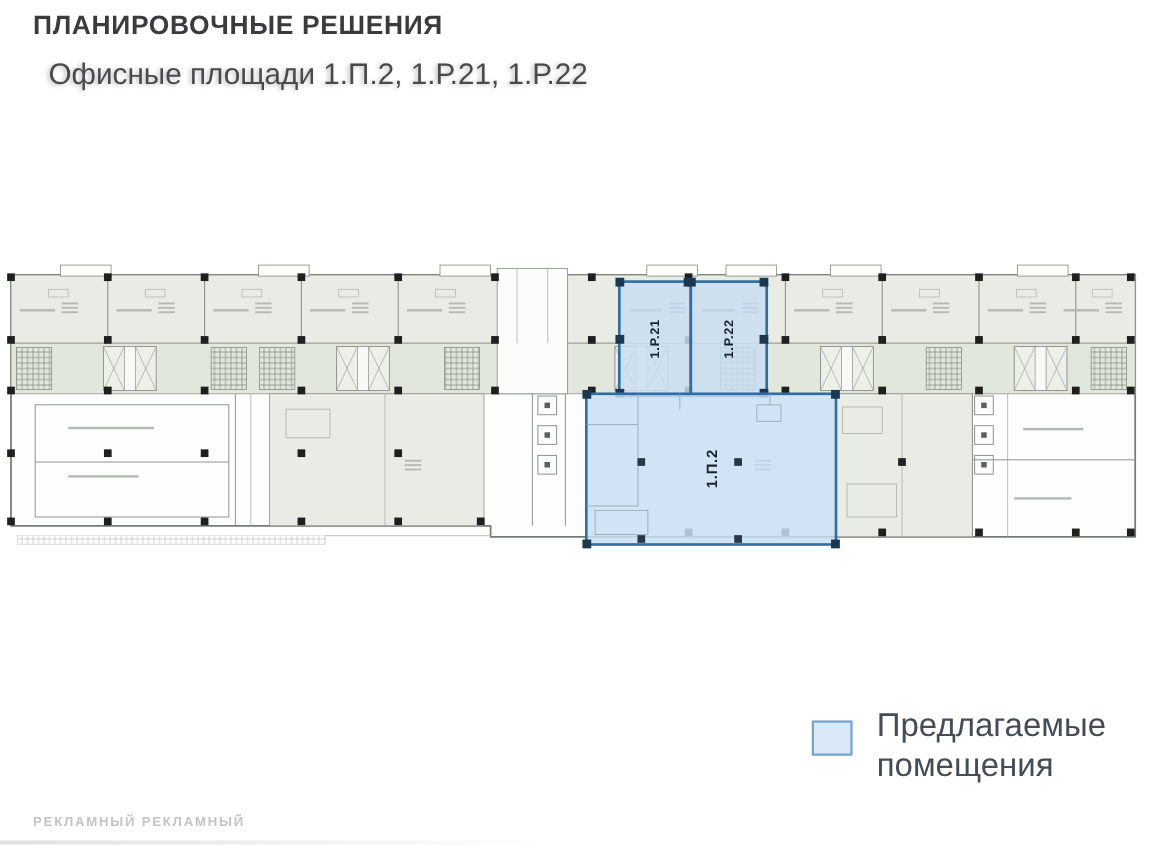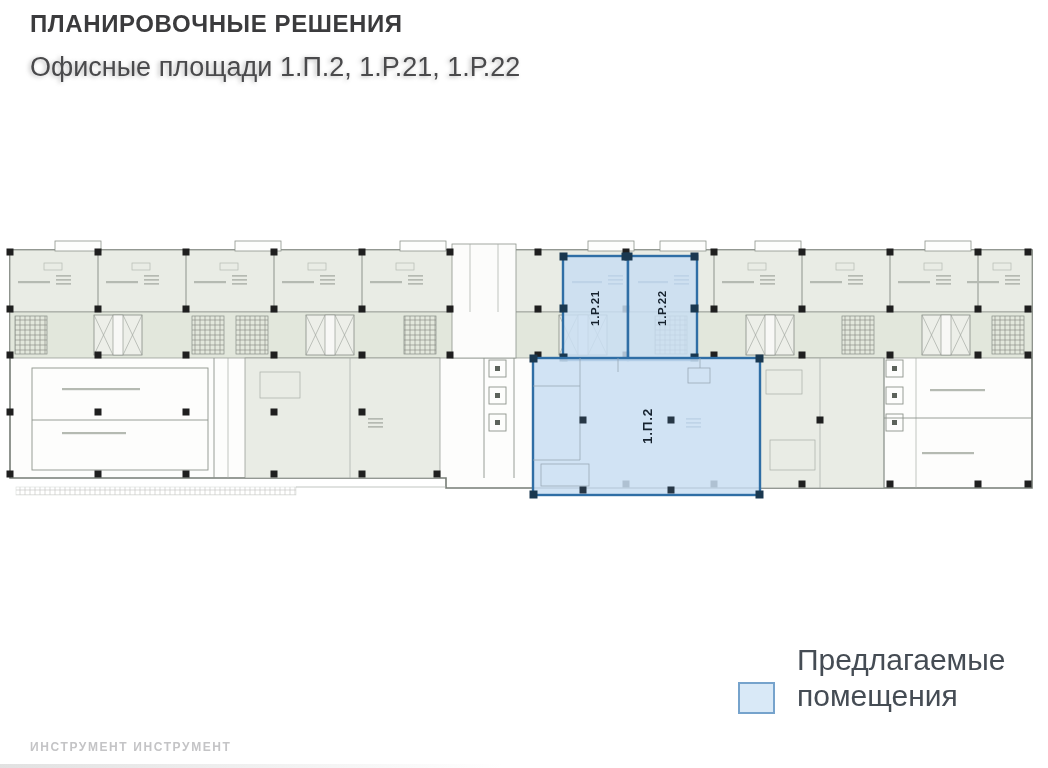--- a/index.html
+++ b/index.html
@@ -12,7 +12,7 @@
     background:linear-gradient(to right,#c9c9c9,rgba(255,255,255,0) 80%);opacity:.55}
   h1.title{position:absolute;left:30px;top:10px;margin:0;font-size:24px;font-weight:700;
     color:#3b3b3d;letter-spacing:.6px;white-space:nowrap}
-  .subtitle{position:absolute;left:30px;top:52px;font-size:27px;font-weight:500;color:#4a4a4c;
+  .subtitle{position:absolute;left:44px;top:52px;font-size:27px;font-weight:500;color:#4a4a4c;
     white-space:nowrap;text-shadow:-2px 1px 4px rgba(110,110,110,.45)}
   svg.plan{position:absolute;left:0;top:0;width:1048px;height:768px;display:block}
 

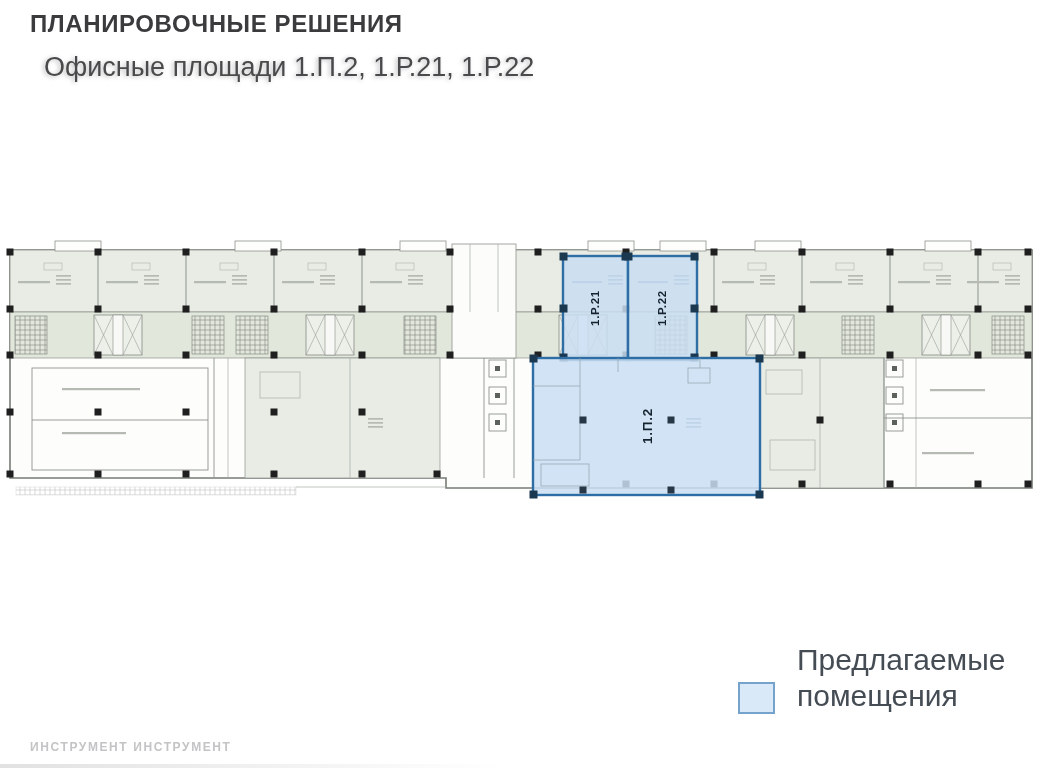--- a/index.html
+++ b/index.html
@@ -29,7 +29,7 @@
   .hl-col{fill:#1a3850}
   .p2-col{fill:#273746}
 
-  .legend{position:absolute;left:738px;top:642px;display:flex;align-items:flex-end}
+  .legend{position:absolute;left:738px;top:642px;display:flex;align-items:flex-start}
   .swatch{width:33px;height:28px;margin-top:13px;flex:none;
     background:var(--legend-fill,#d9e9f7);border:2px solid var(--legend-border,#76a3cc)}
   .legend-text{margin-left:22px;font-size:30px;line-height:1.2;color:#454c54;width:235px}

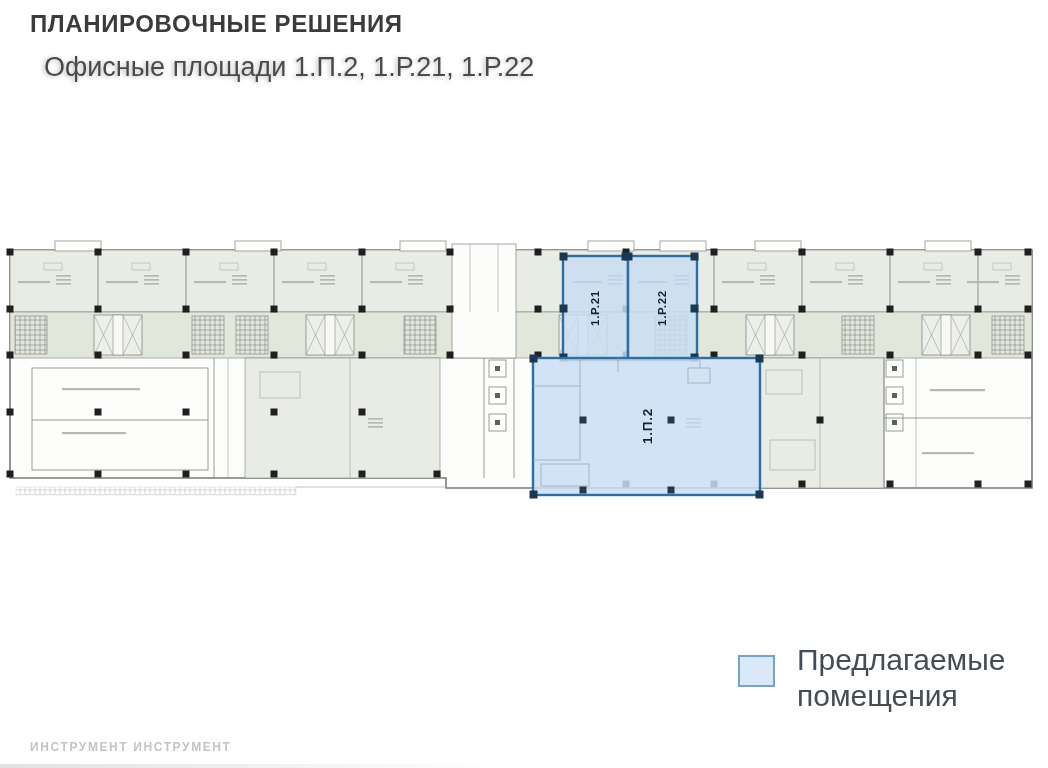--- a/index.html
+++ b/index.html
@@ -338,7 +338,7 @@
     <span class="legend-text">Предлагаемые помещения</span>
   </div>
 
-  <div class="footer">ИНСТРУМЕНТ ИНСТРУМЕНТ</div>
+  <div class="footer">РЕКЛАМНЫЙ РЕКЛАМНЫЙ</div>
 </div>
 
 </body></html>

